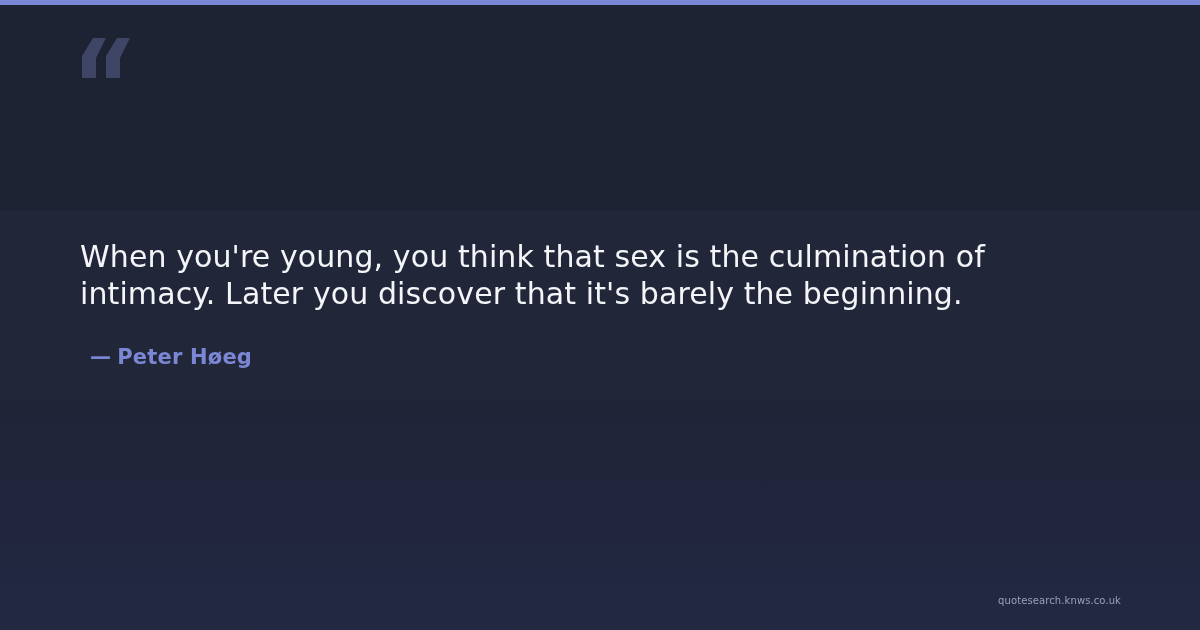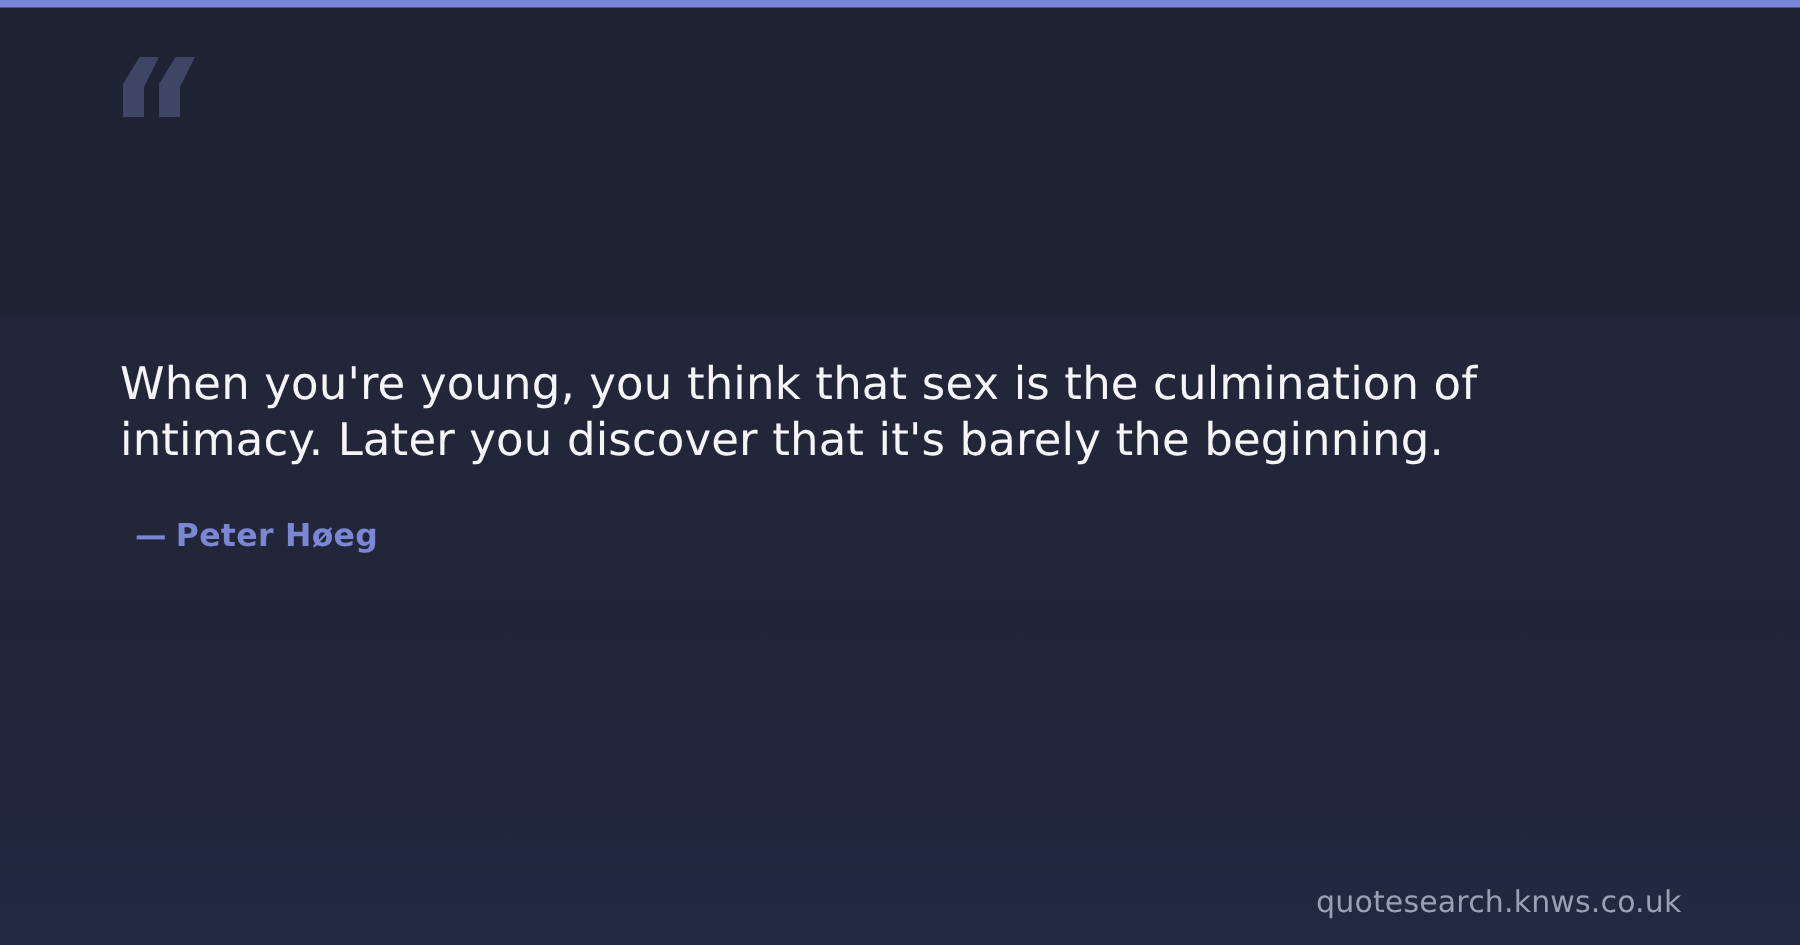--- a/index.html
+++ b/index.html
@@ -94,7 +94,7 @@
     position: absolute;
     right: 79px;
     bottom: 20px;
-    font-size: 20px;
+    font-size: 10px;
     line-height: 18px;
     color: #9aa0b4;
     letter-spacing: 0.1px;

